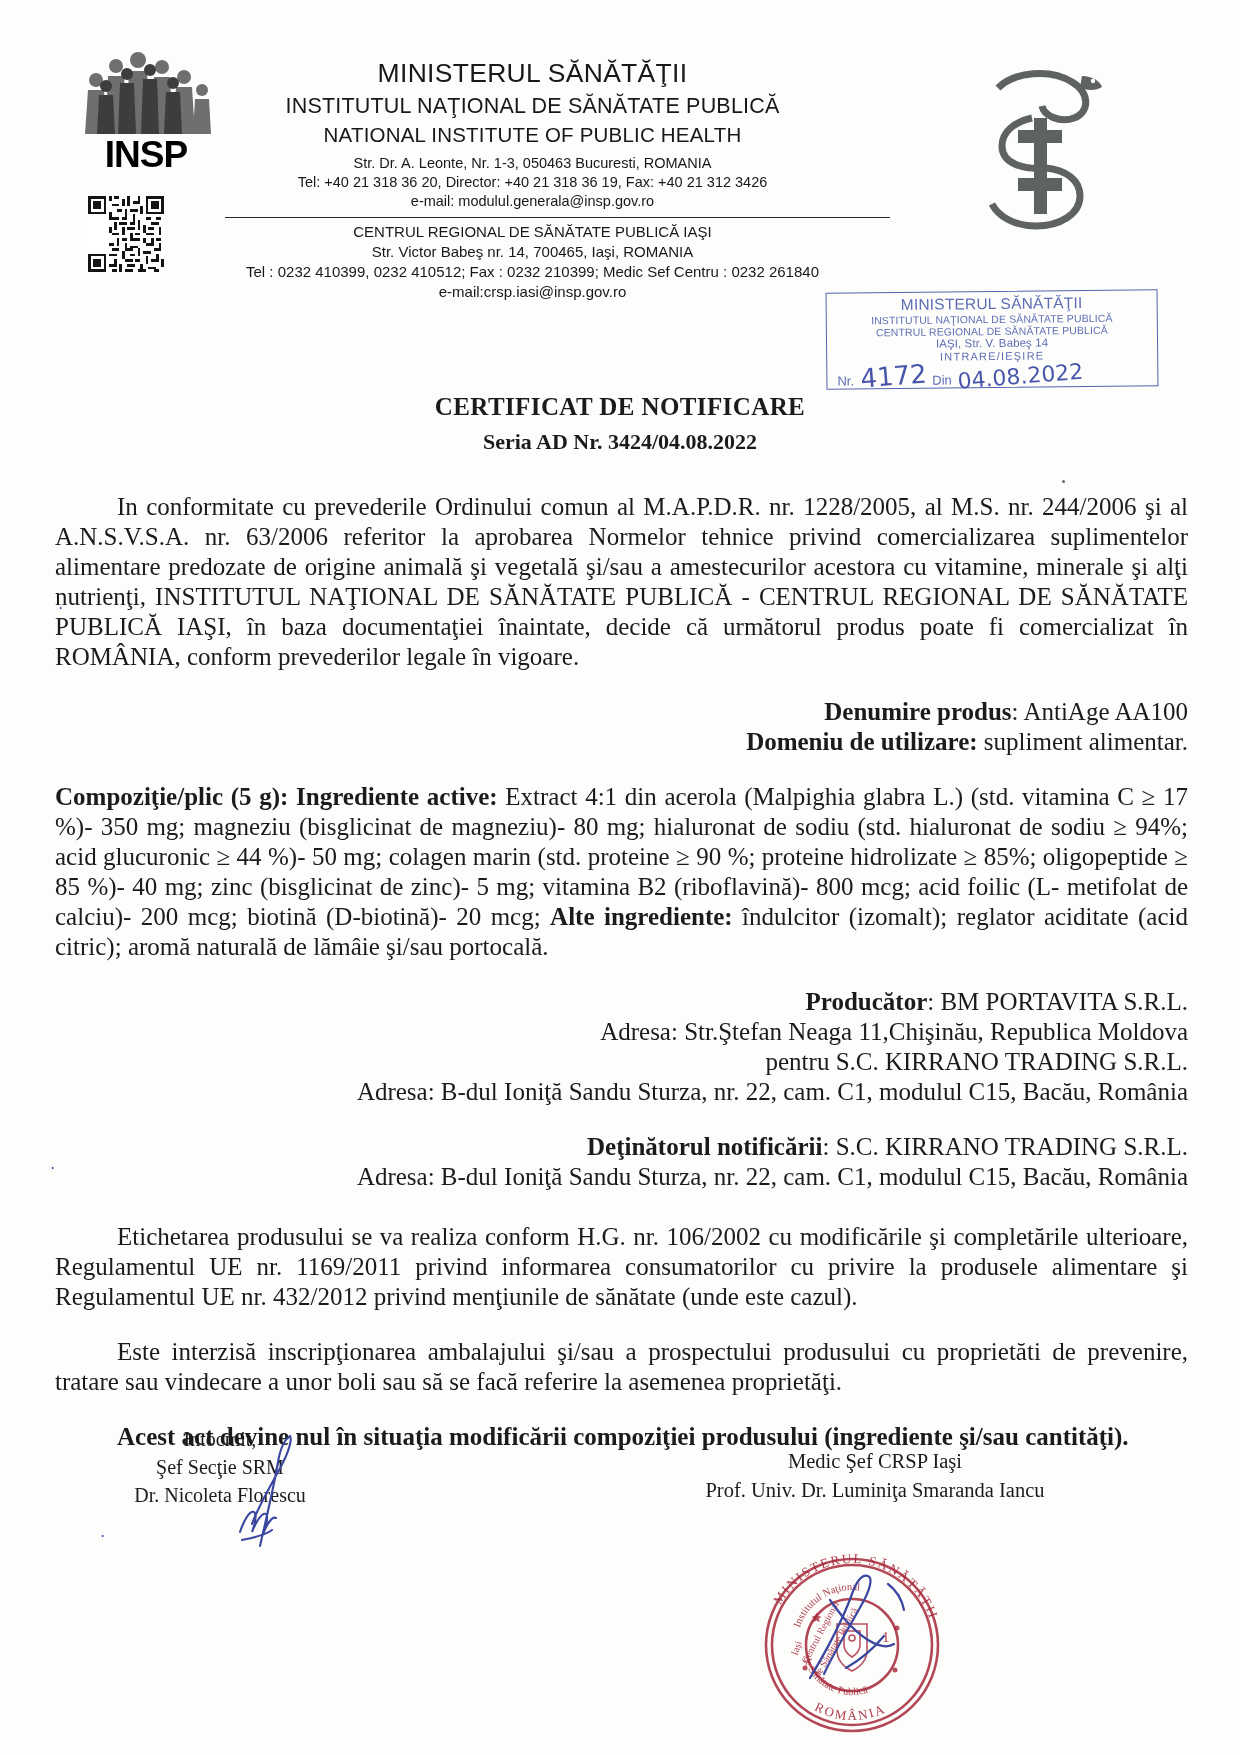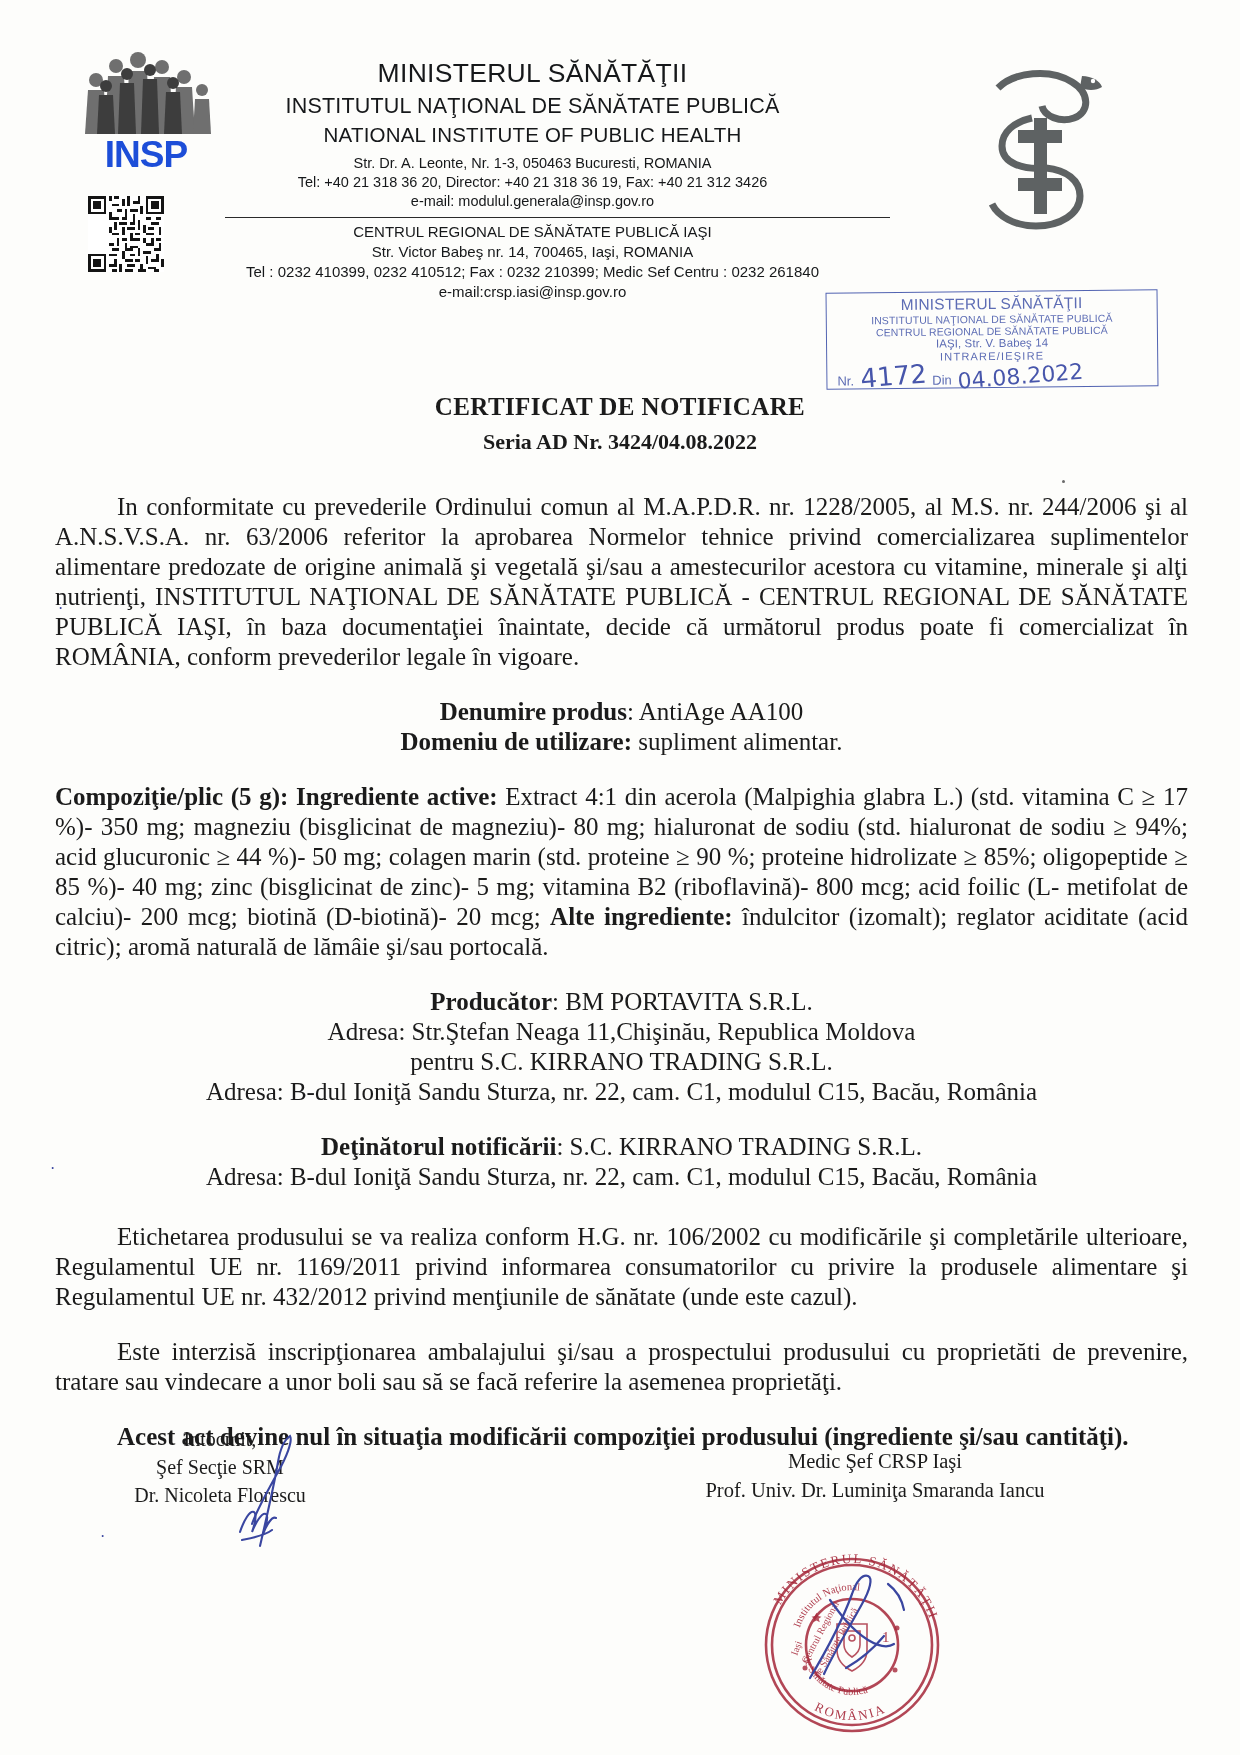--- a/index.html
+++ b/index.html
@@ -52,7 +52,7 @@
     font-weight: bold;
     font-size: 37px;
     letter-spacing: -1px;
-    color: #1d4ed8;
+    color: #000000;
   }
   .qr {
     position: absolute;

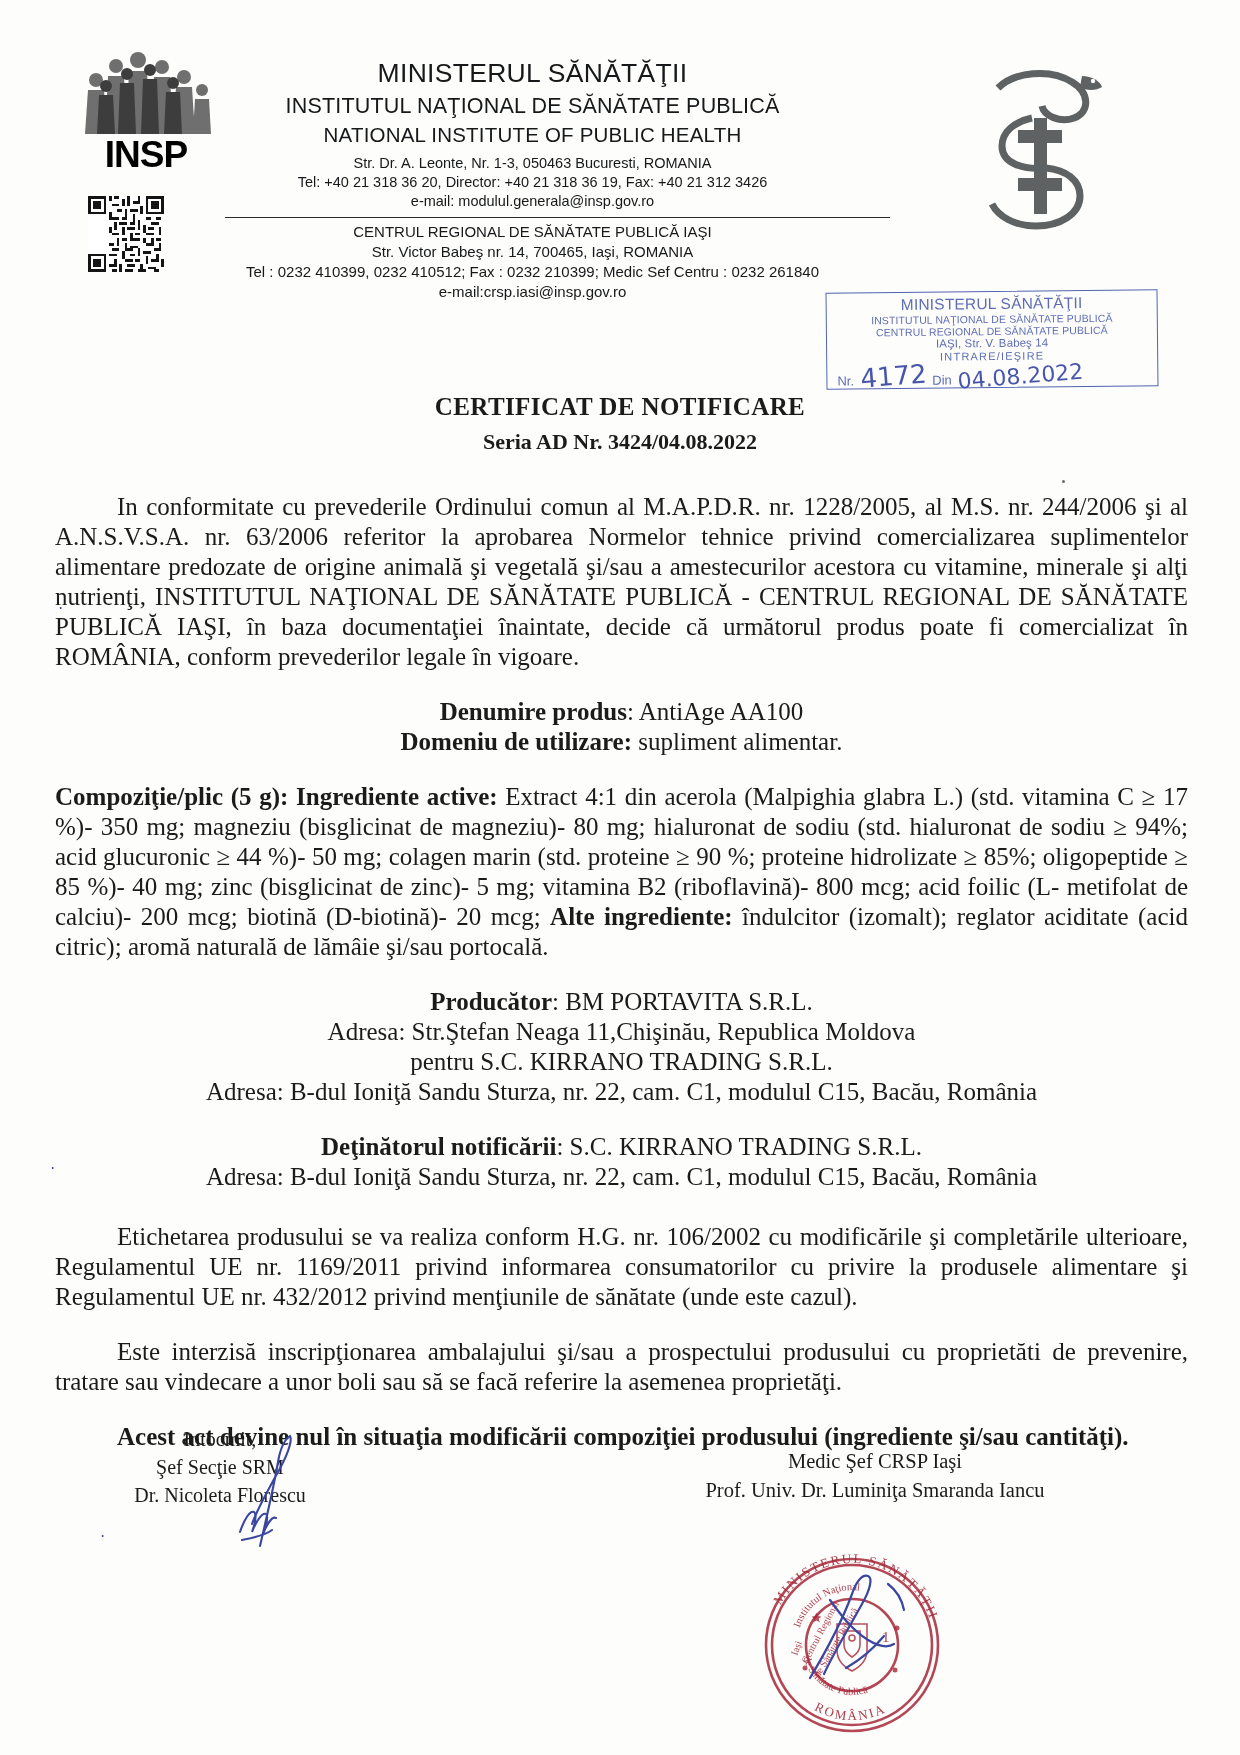--- a/index.html
+++ b/index.html
@@ -178,7 +178,7 @@
   .gap-m { height: 25px; }
   .gap-l { height: 30px; }
   b, .b { font-weight: bold; }
-  .blk { text-align: center; }
+  .blk { text-align: right; }
 
   
   .sig-left {

